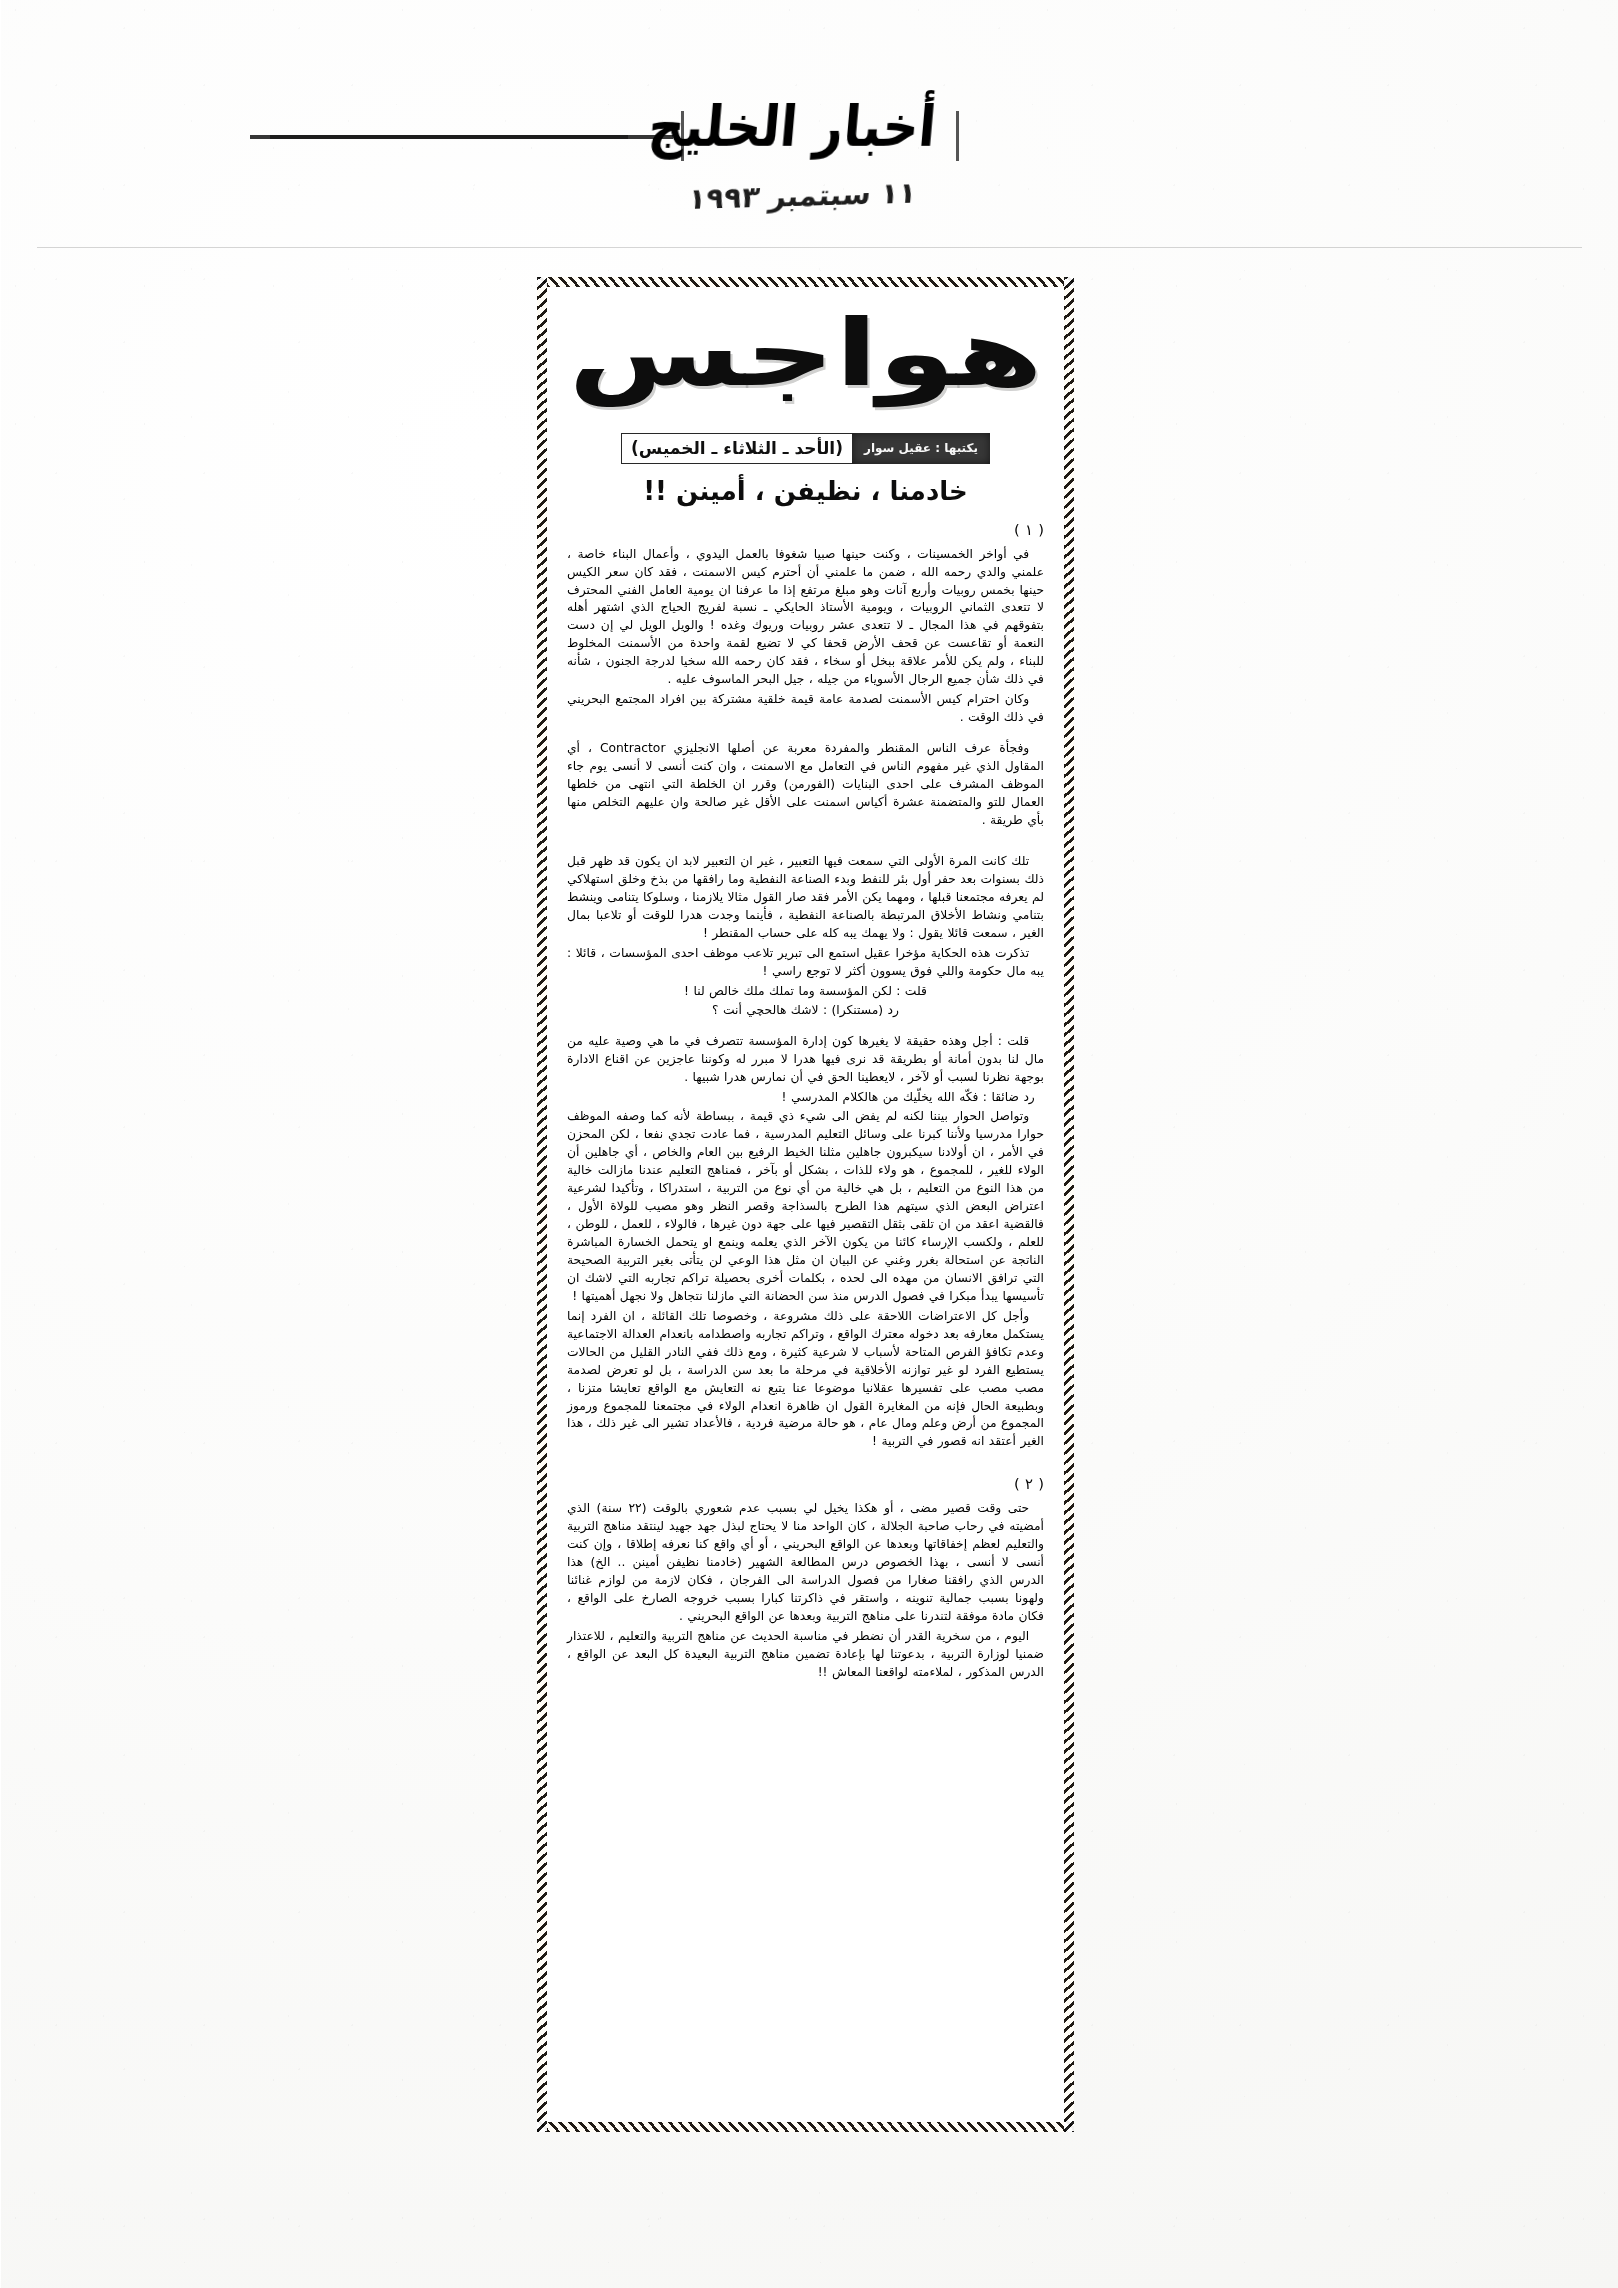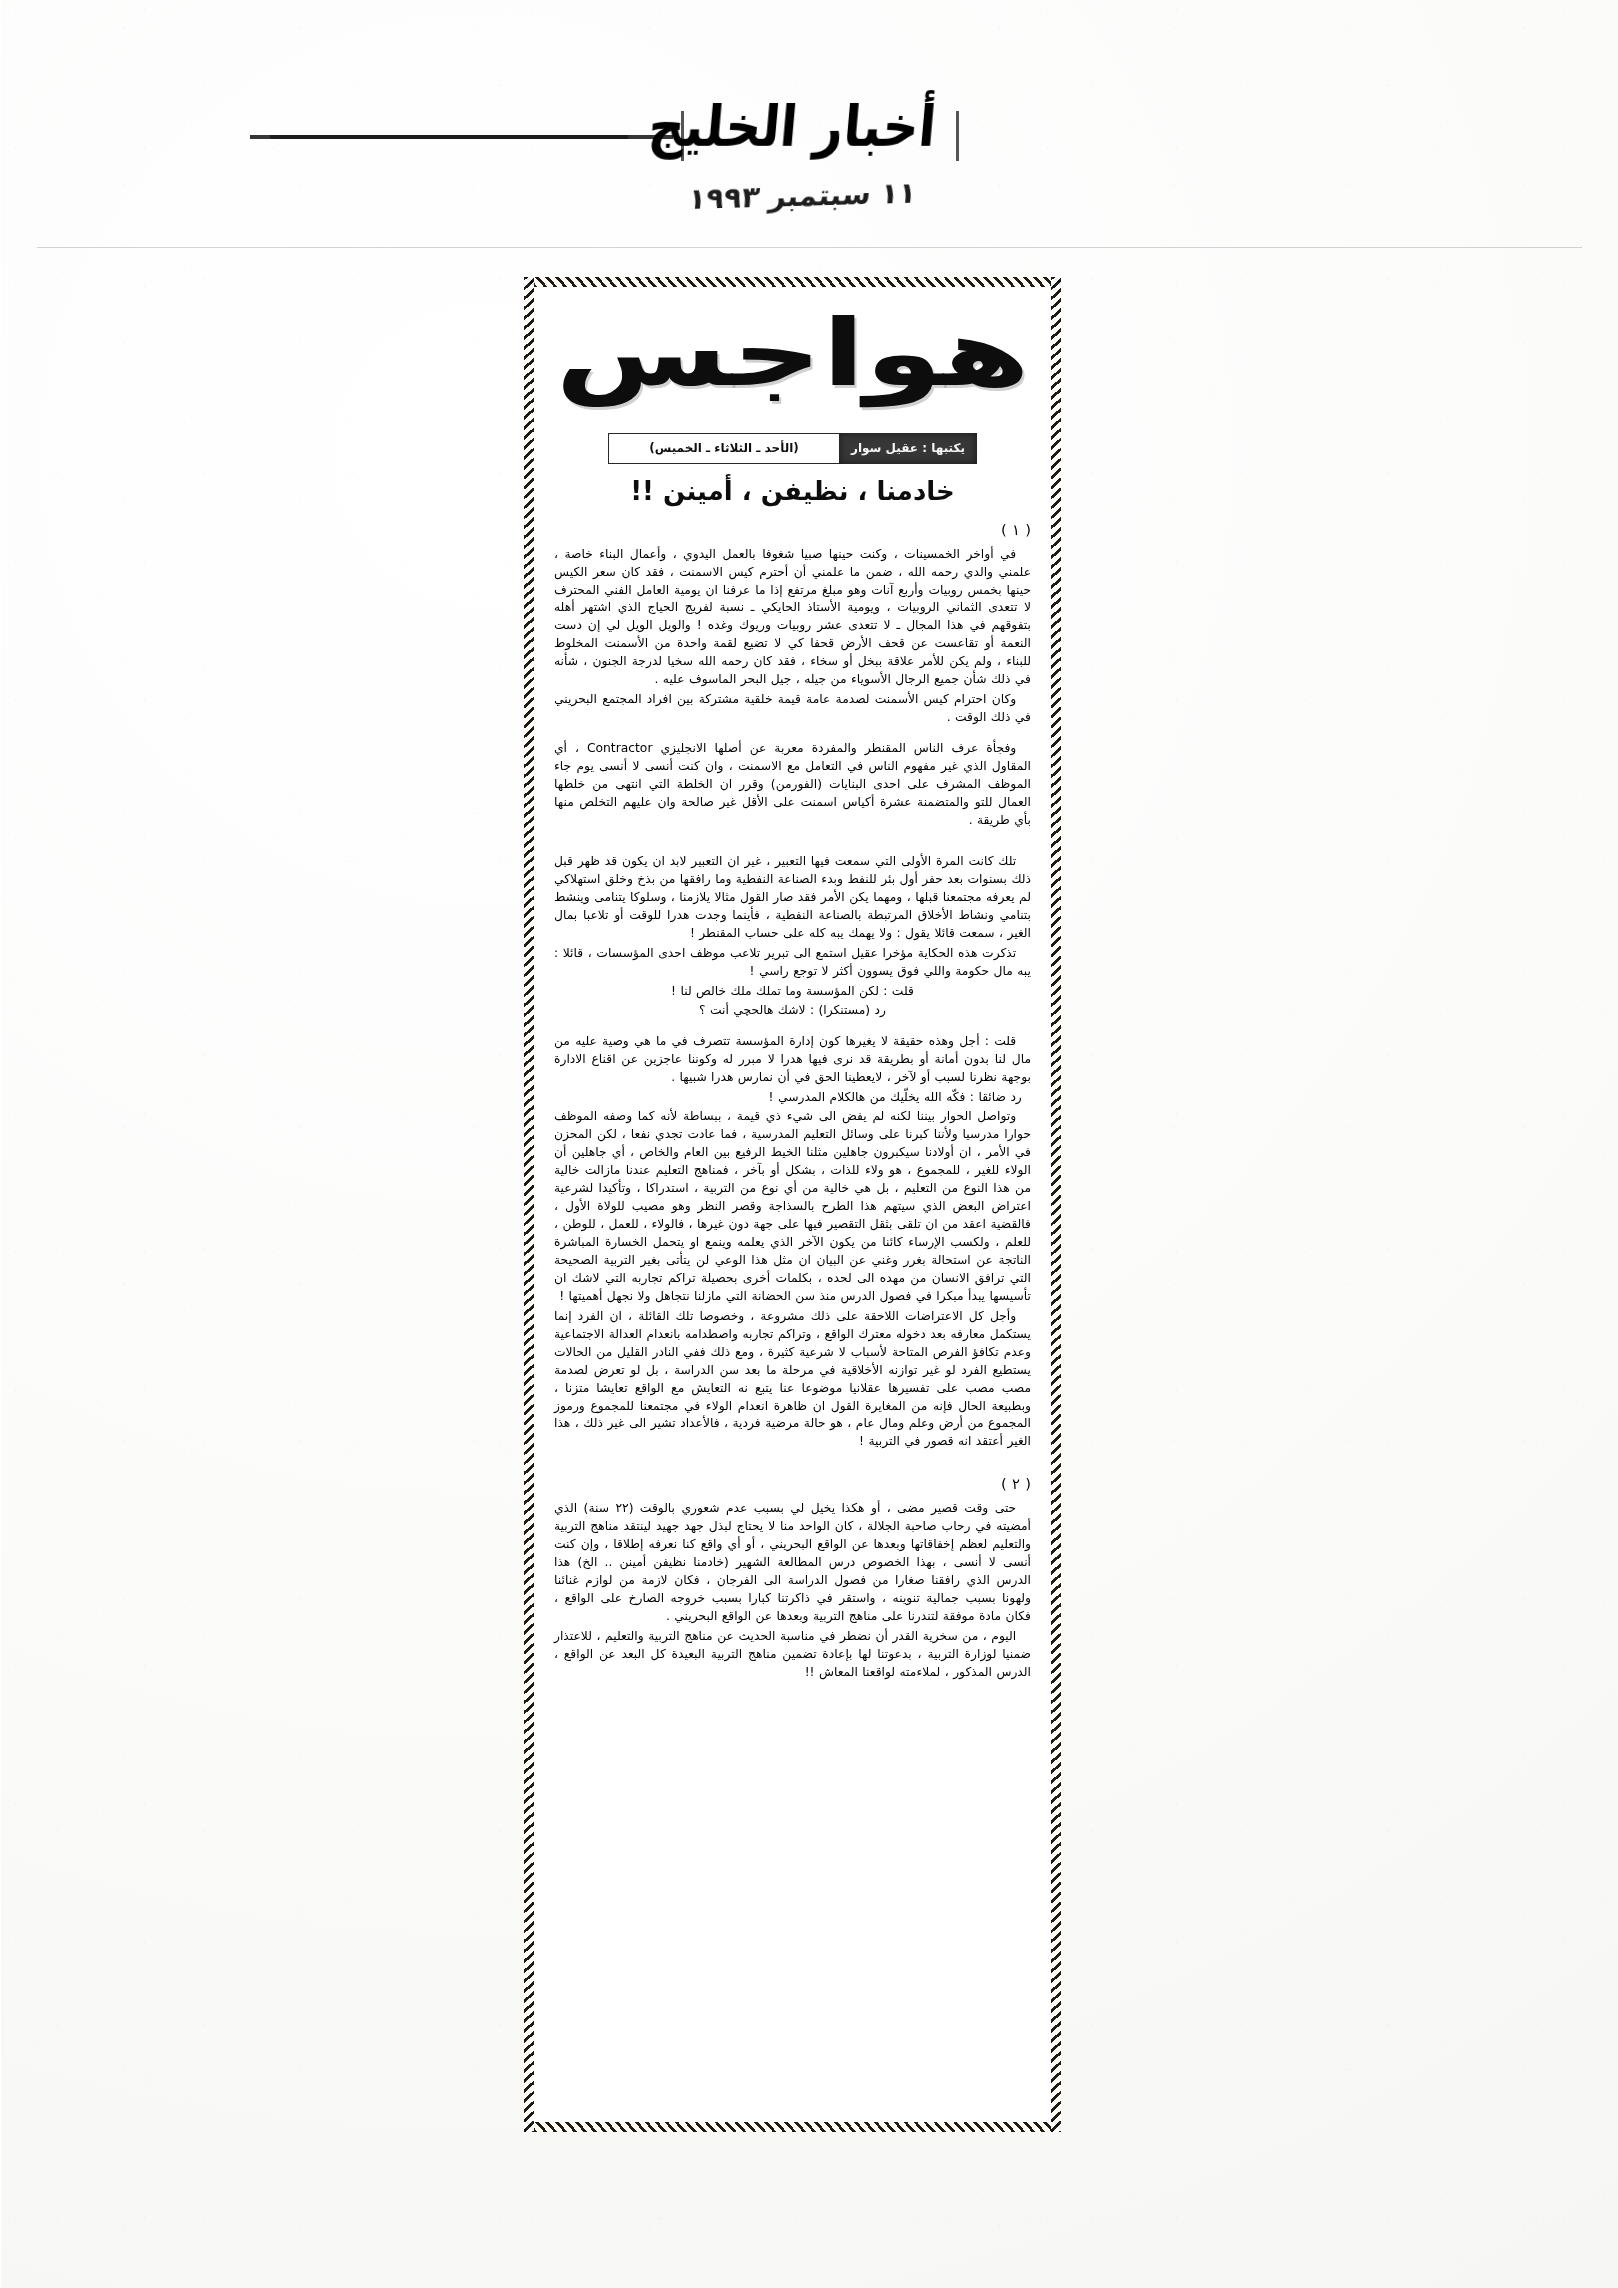--- a/index.html
+++ b/index.html
@@ -116,7 +116,7 @@
   .clipping {
     position: absolute;
     top: 277px;
-    right: 558px;
+    right: 545px;
     width: 537px;
     height: 1855px;
     box-sizing: border-box;

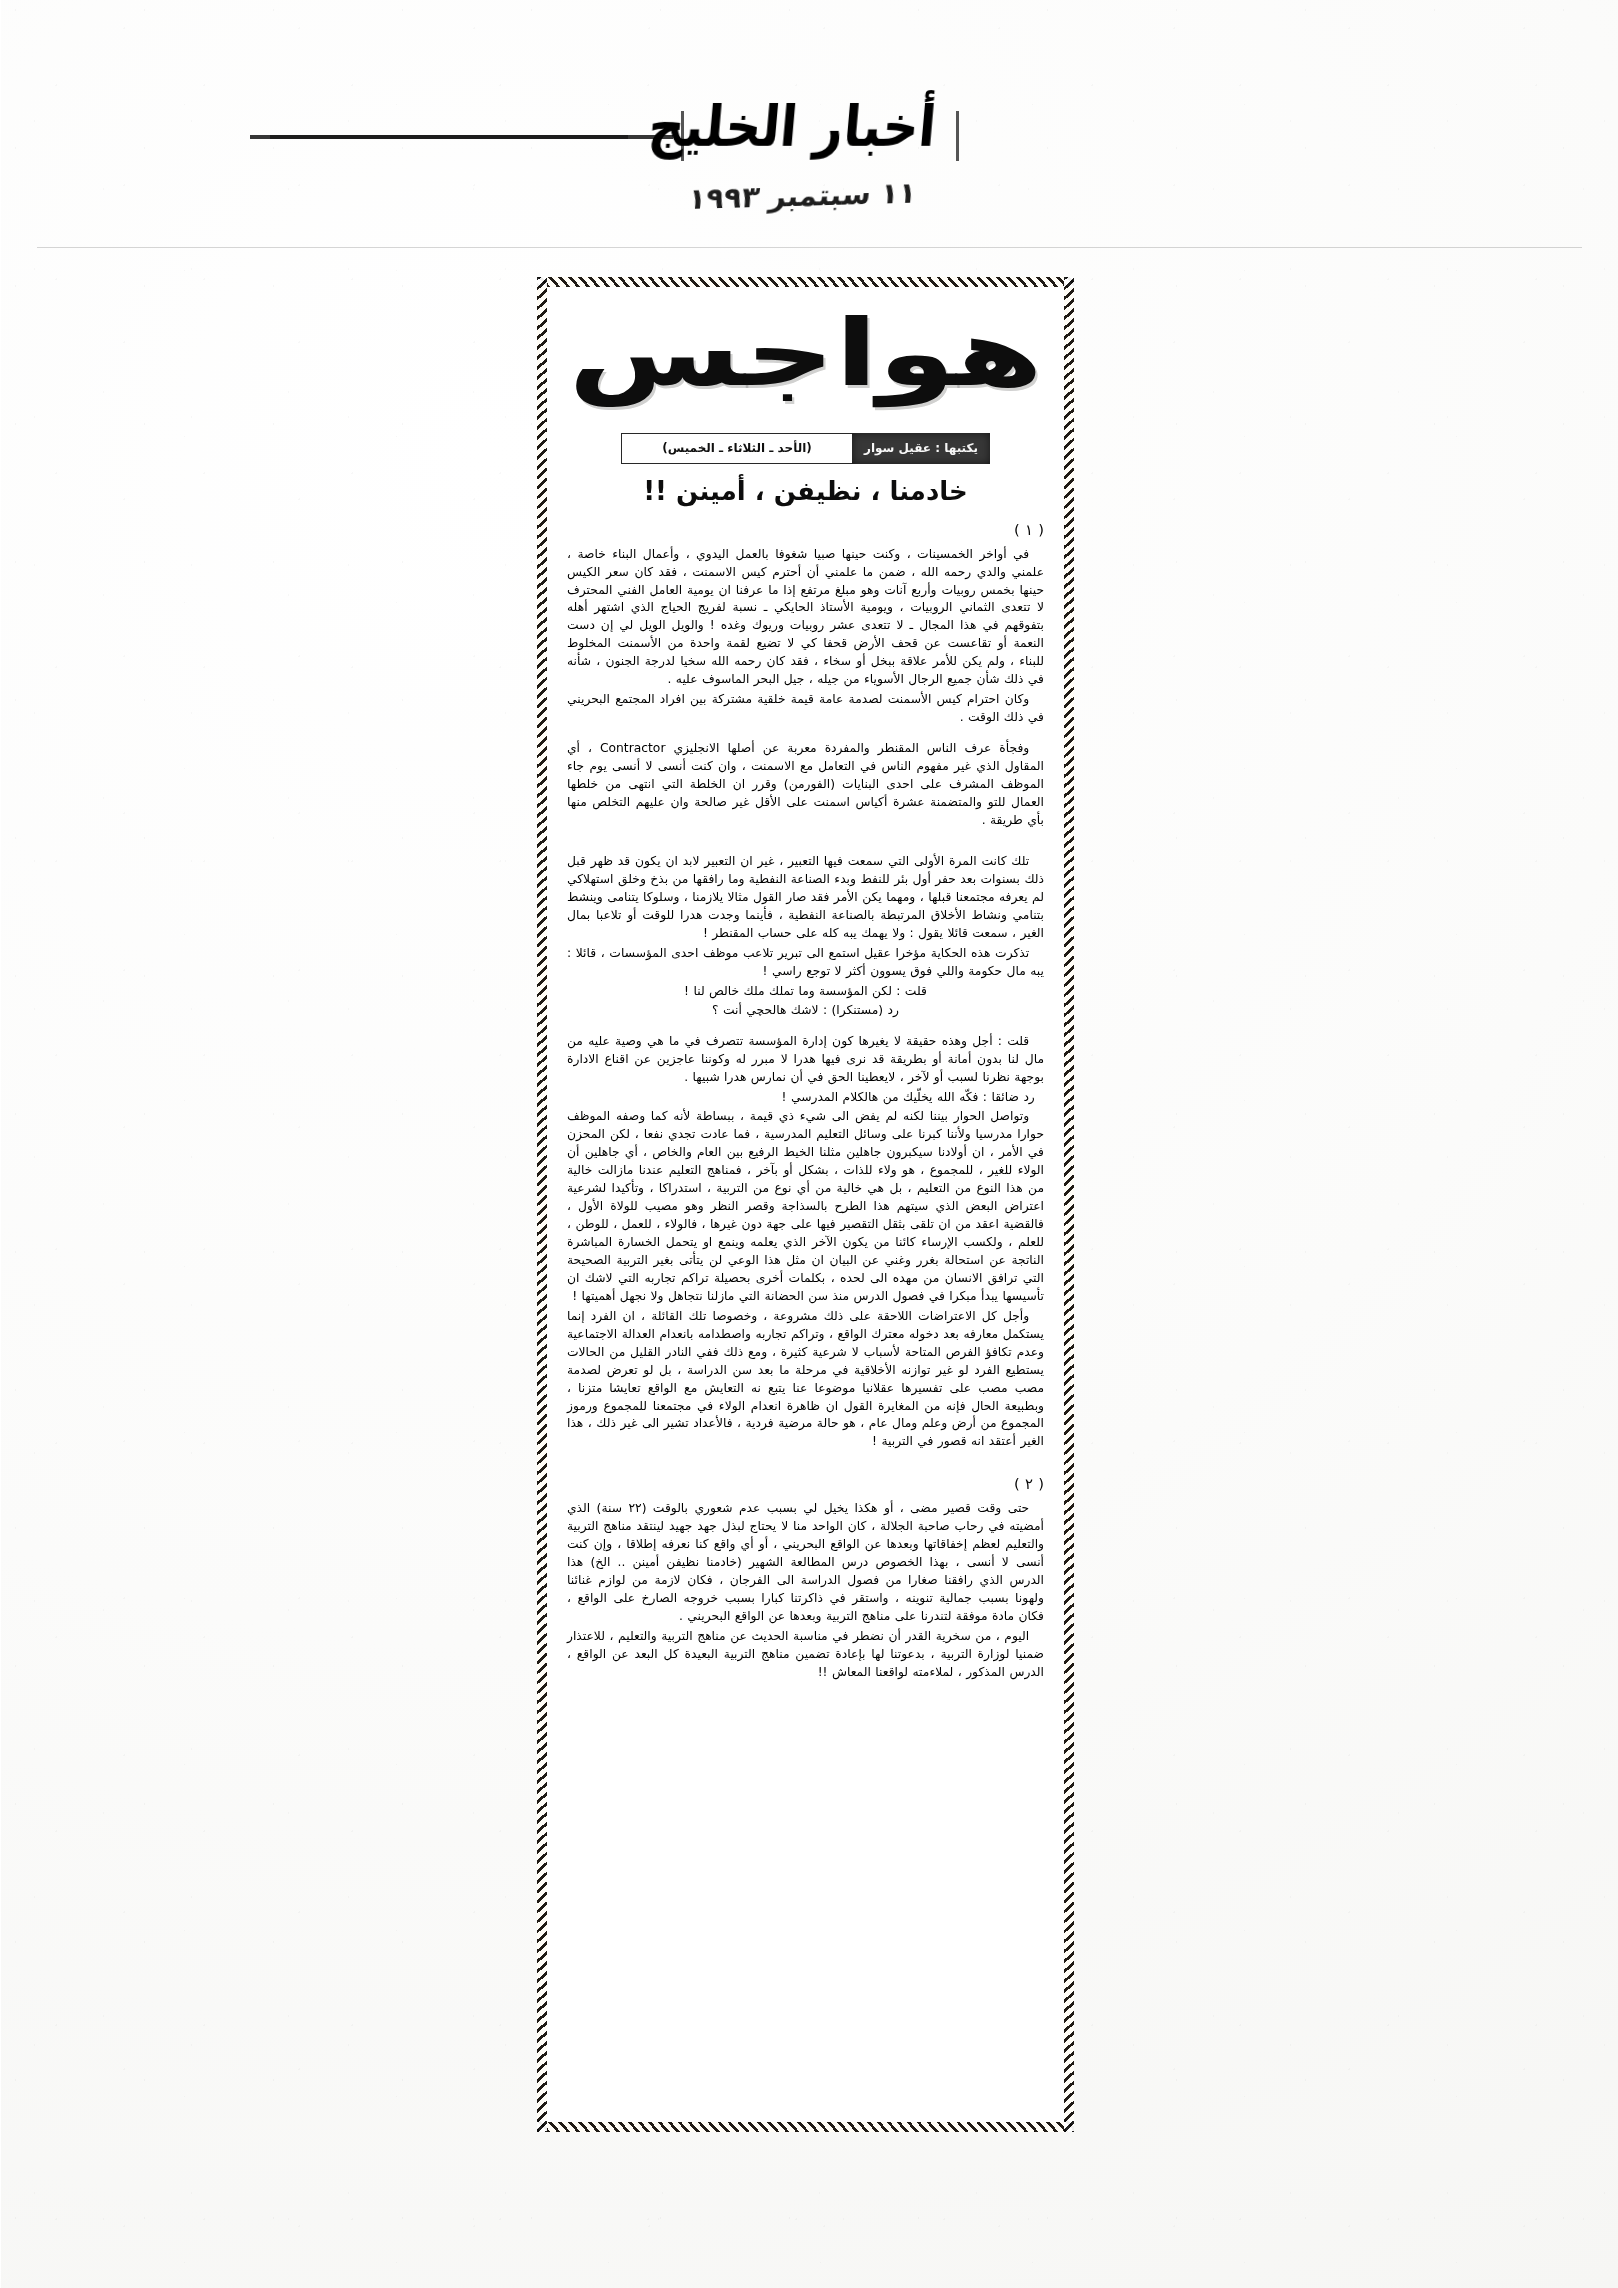--- a/index.html
+++ b/index.html
@@ -194,7 +194,7 @@
     border: 1.8px solid #2b2b2b;
     border-right: none;
     color: #141414;
-    font-size: 12px;
+    font-size: 17px;
     font-weight: 600;
     display: flex;
     align-items: center;

